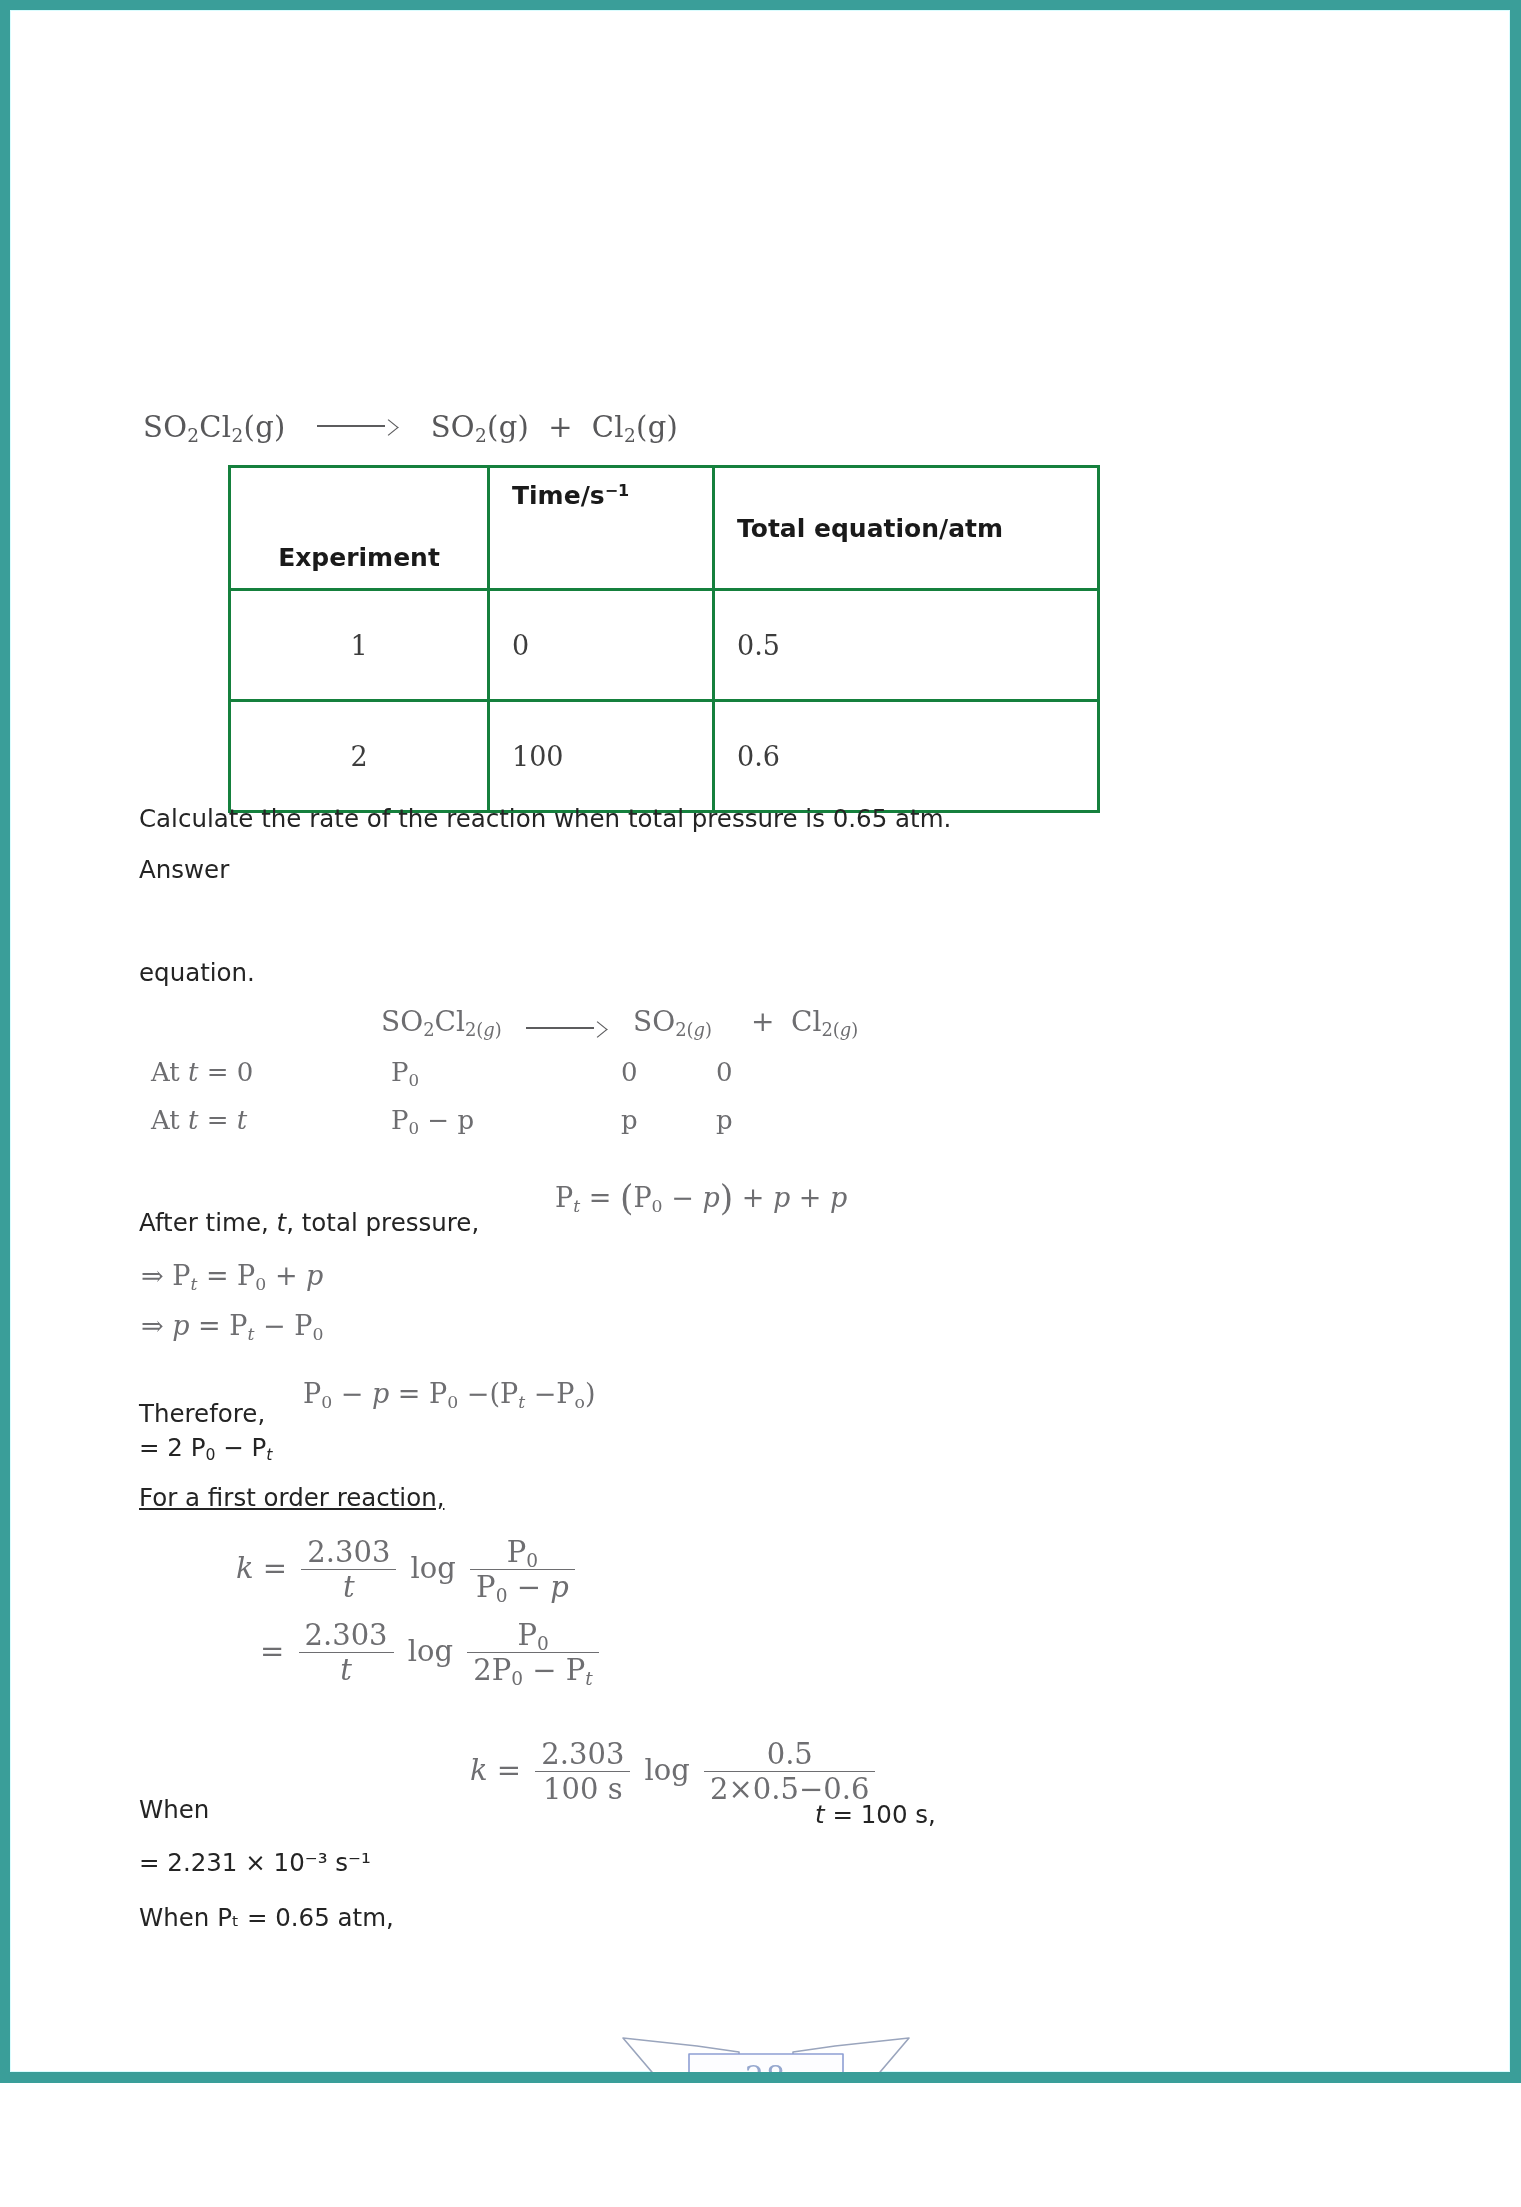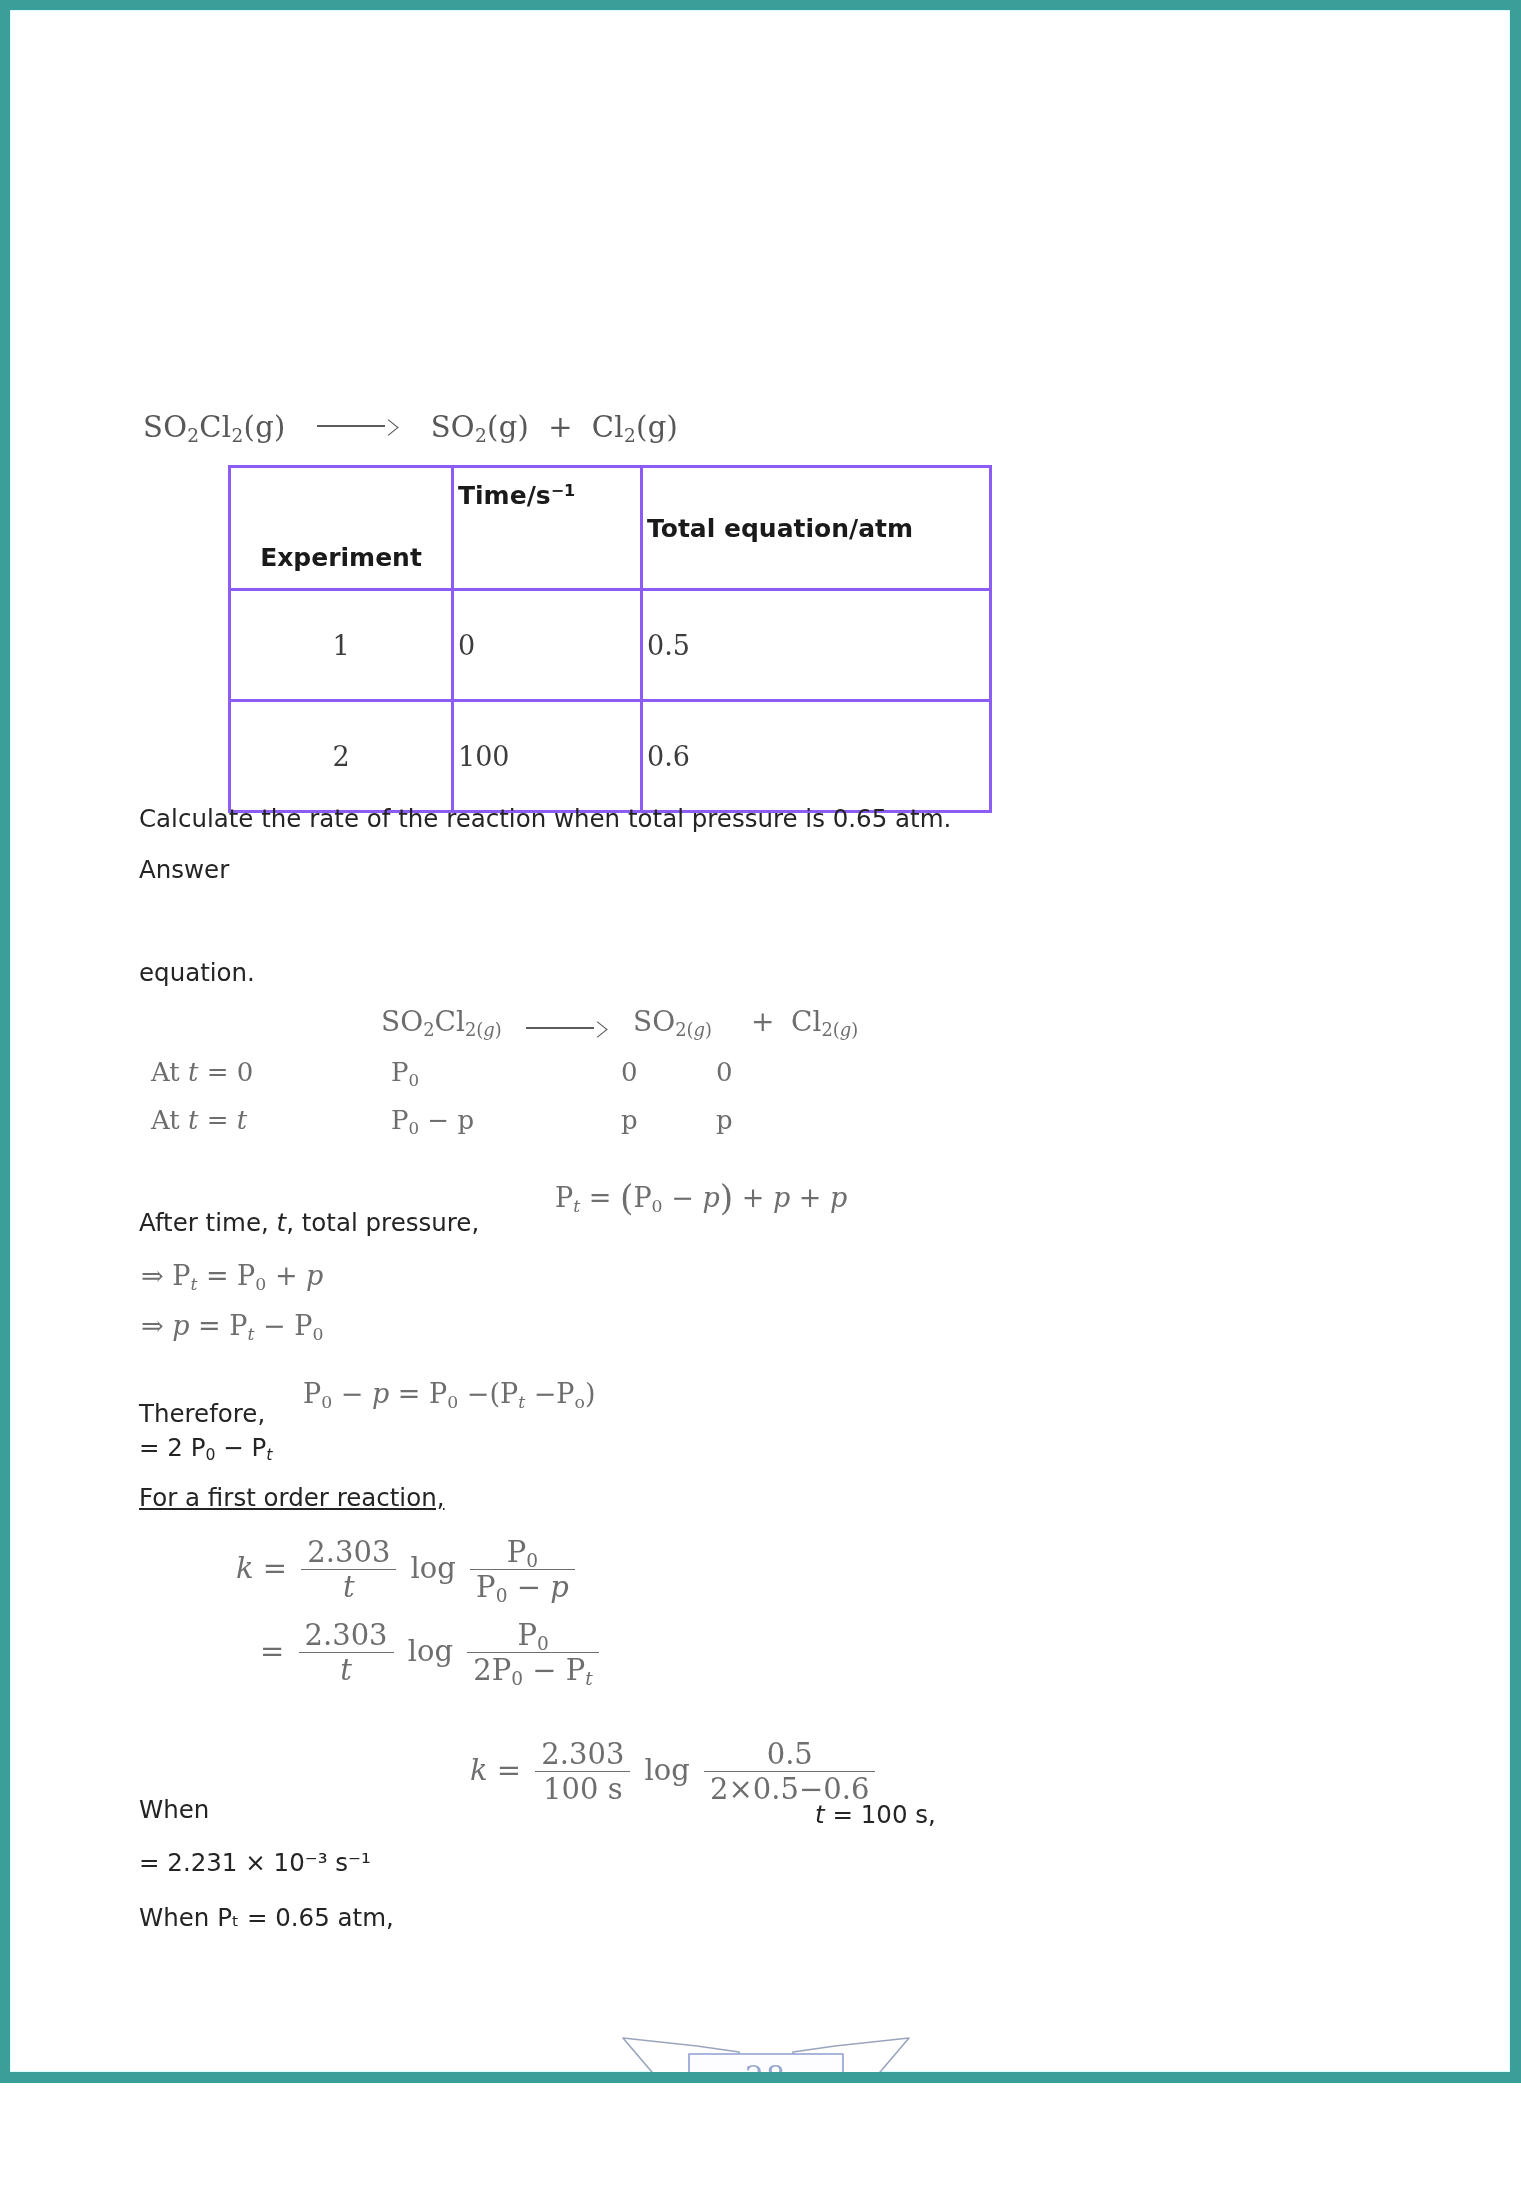--- a/index.html
+++ b/index.html
@@ -97,8 +97,8 @@
     table-layout: fixed;
   }
   #data-table td {
-    border: 3px solid #8b5cf6;
-    padding: 0 4px;
+    border: 3px solid #15803d;
+    padding: 0 22px;
     vertical-align: middle;
     margin-top: 46px;
   }

